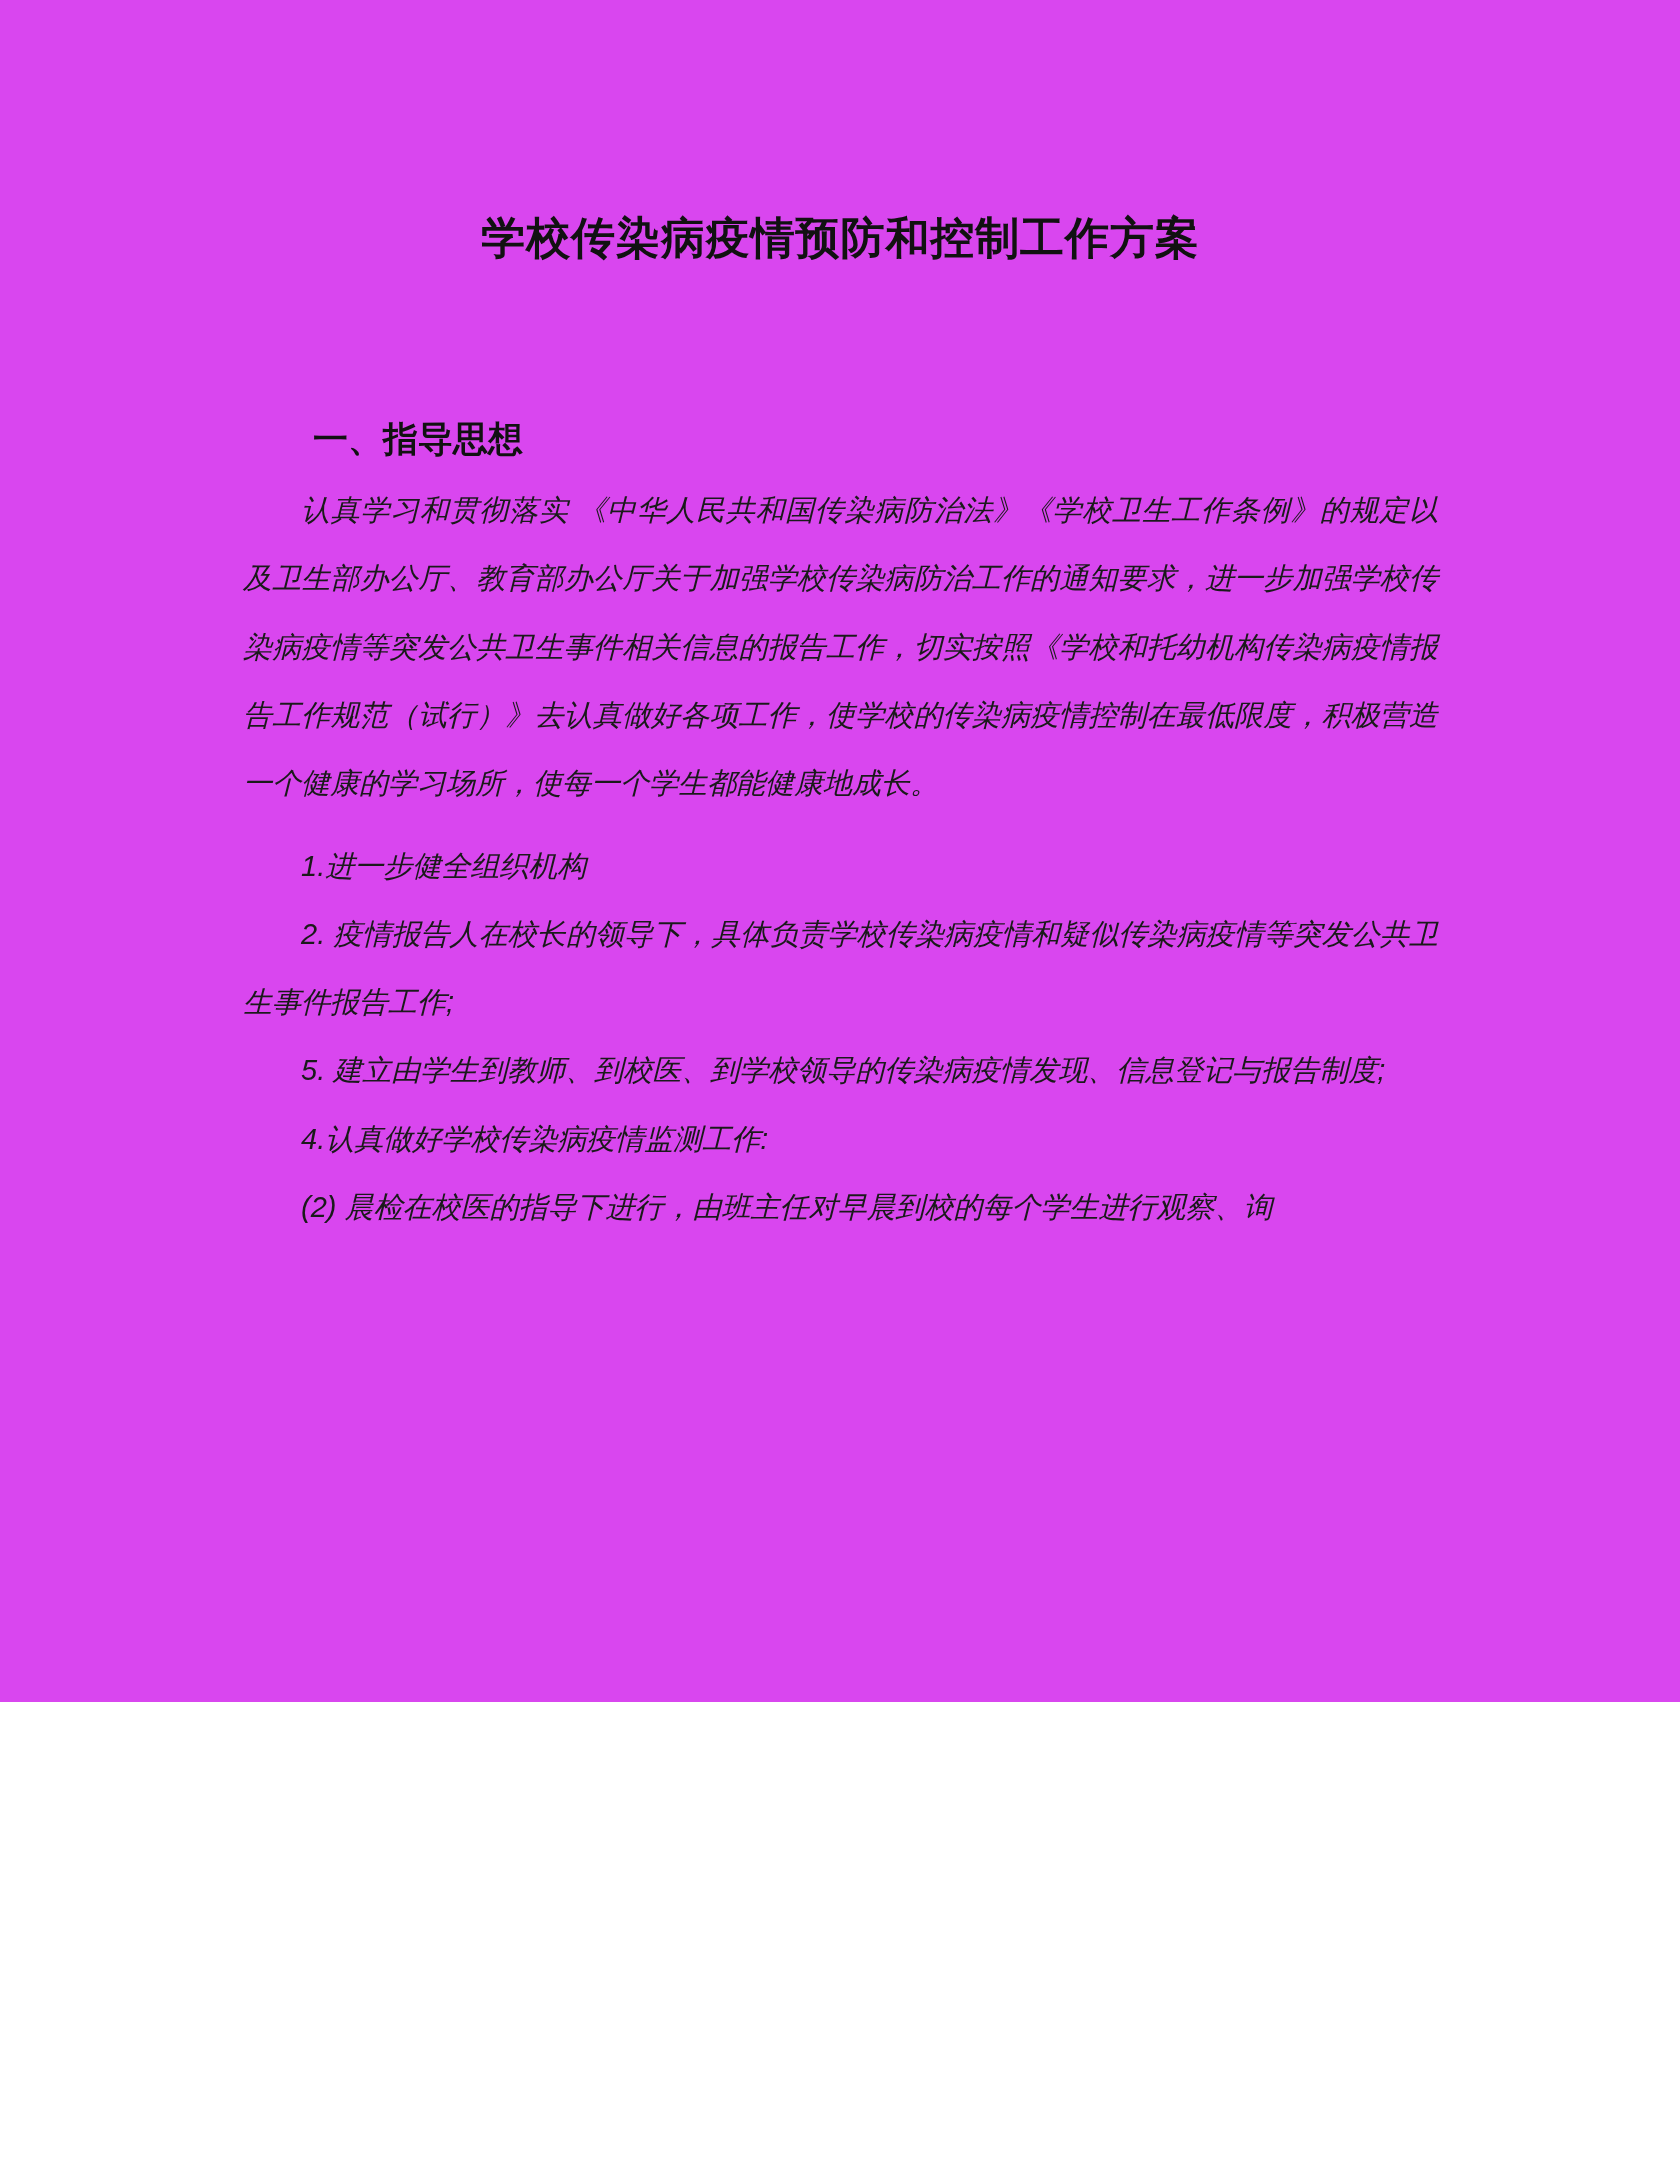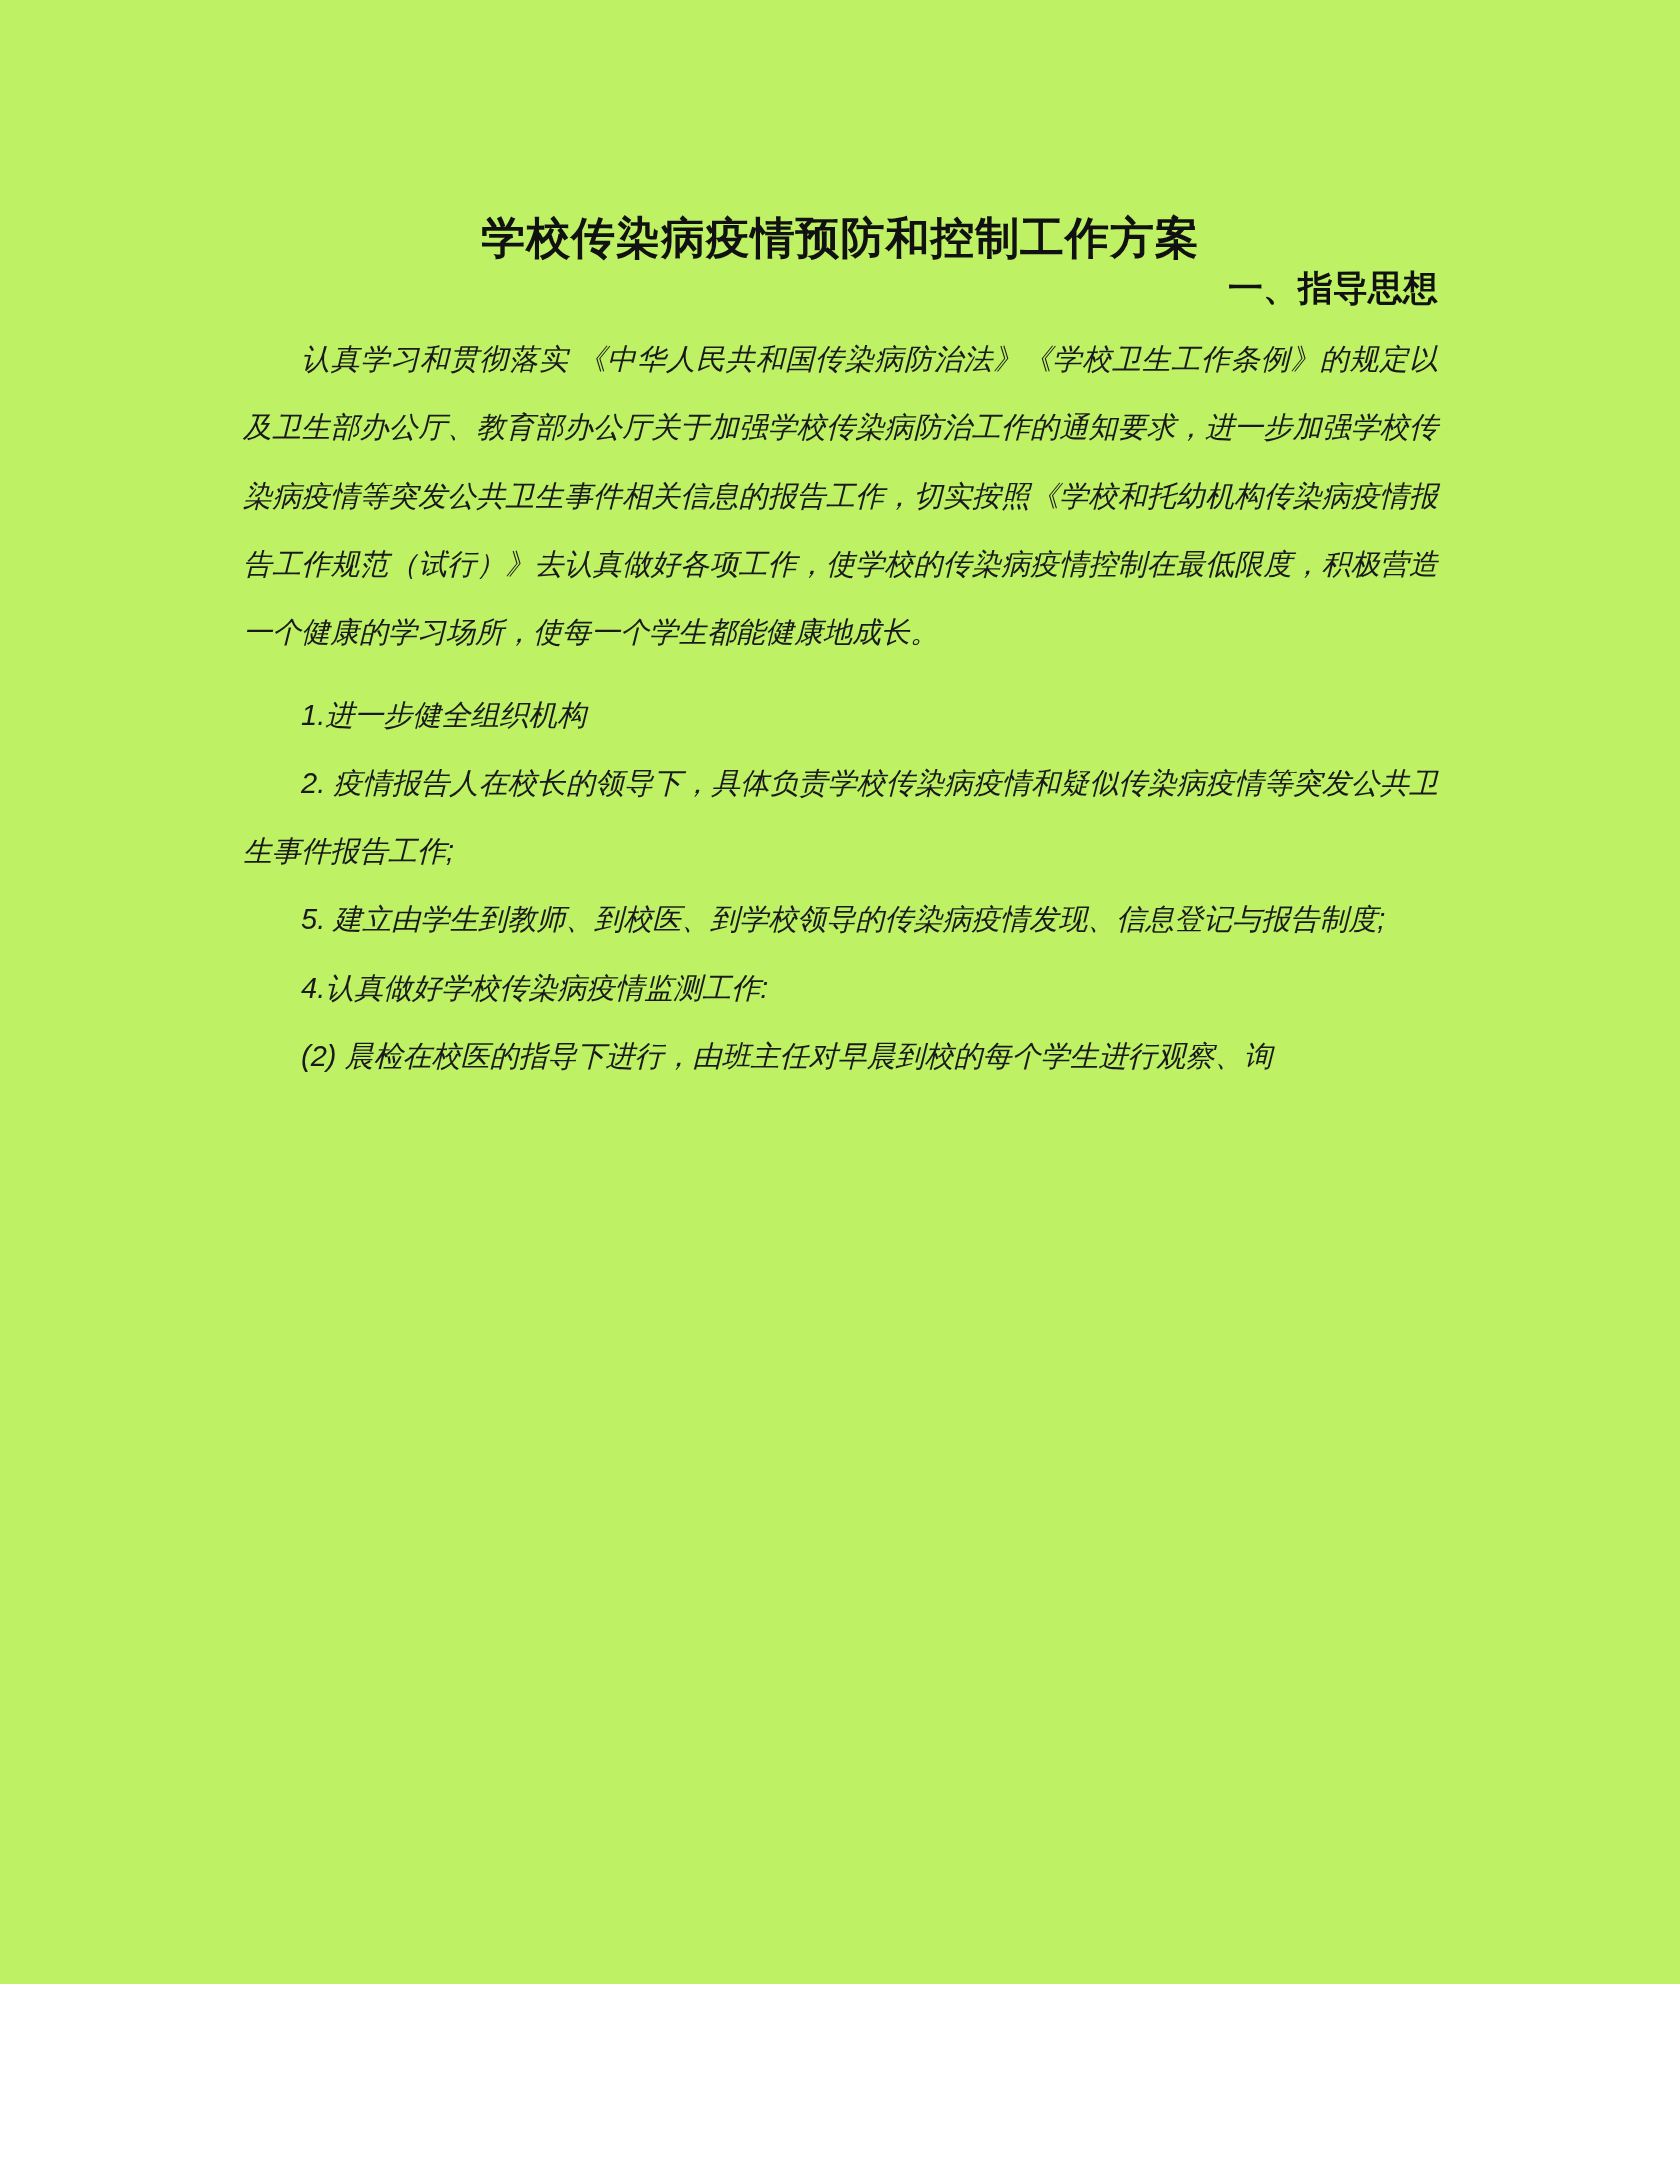--- a/index.html
+++ b/index.html
@@ -10,9 +10,9 @@
   .page {
     position: relative;
     width: 1681px;
-    height: 1984px;
+    height: 1702px;
     margin: 0 auto;
-    background: #bef264;
+    background: #d946ef;
     box-sizing: border-box;
     padding: 212px 243px 0 243px;
     font-family: "Liberation Sans", "DejaVu Sans", sans-serif;

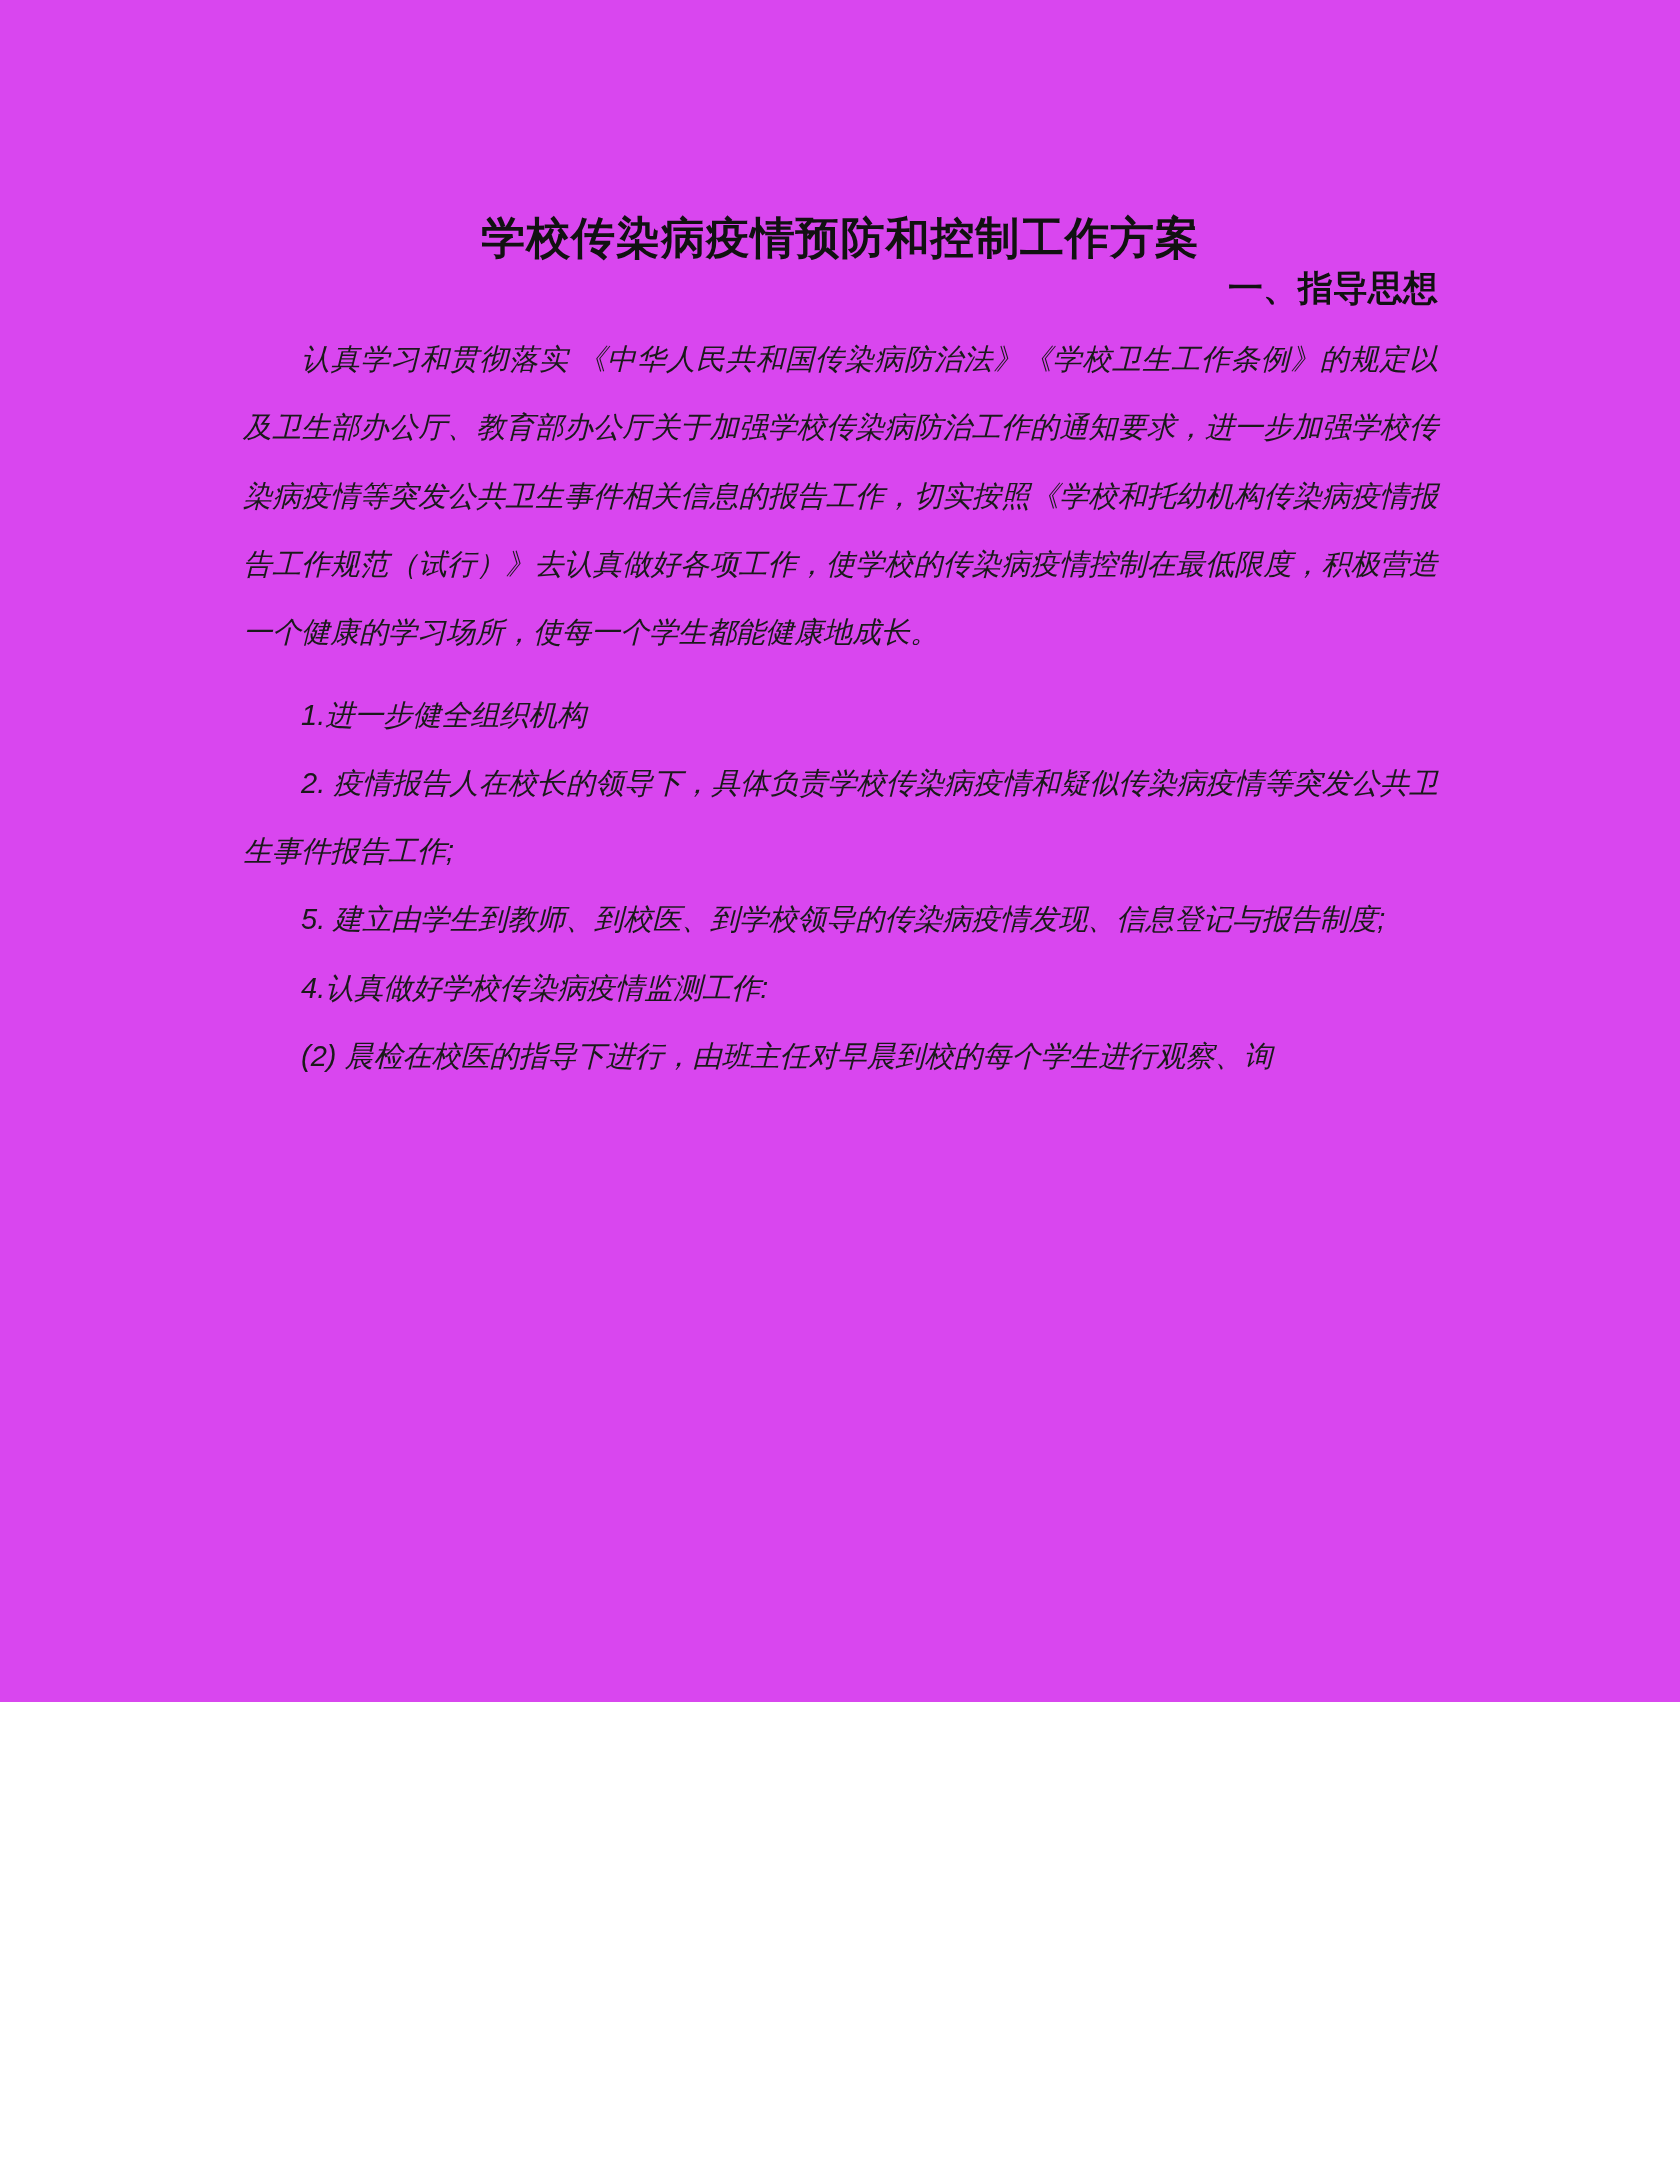--- a/index.html
+++ b/index.html
@@ -37,7 +37,7 @@
     text-indent: 2em;
   }
   .doc-heading.first {
-    text-align: right;
+    margin-top: 151px;
   }
   .doc-heading.second {
     margin-top: 121px;

